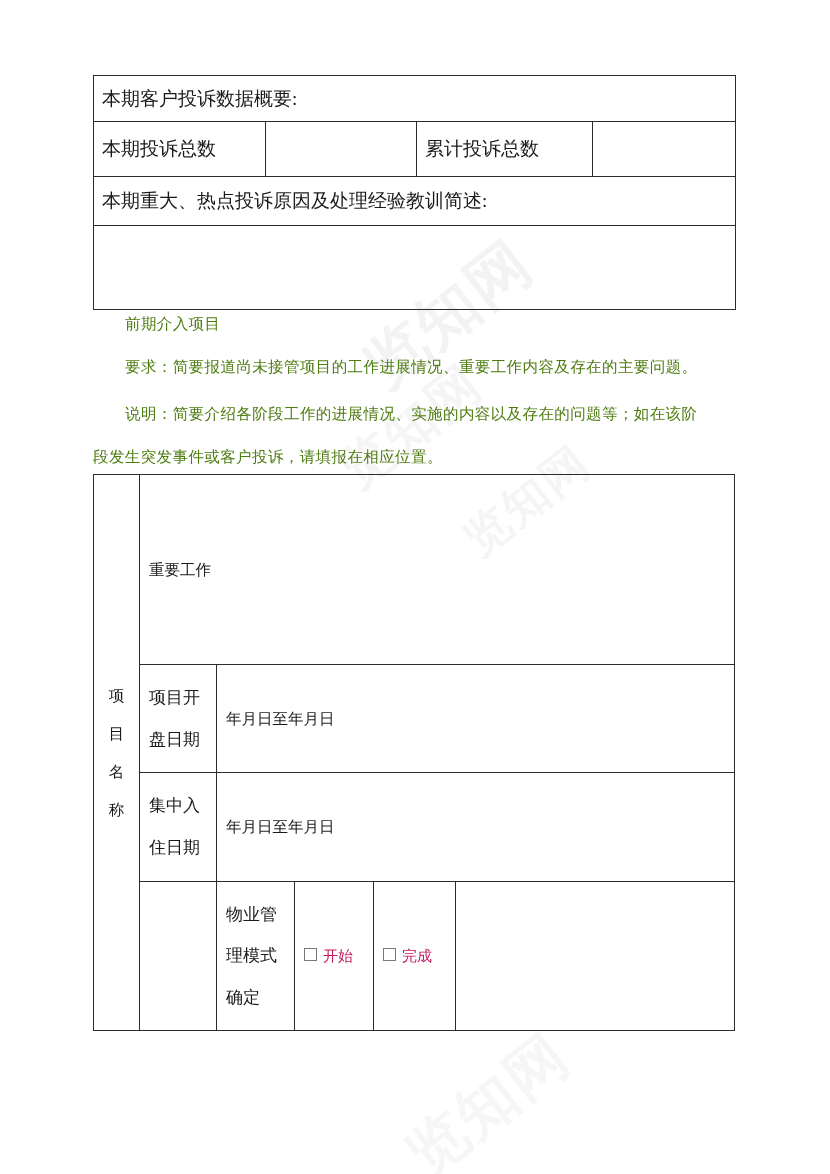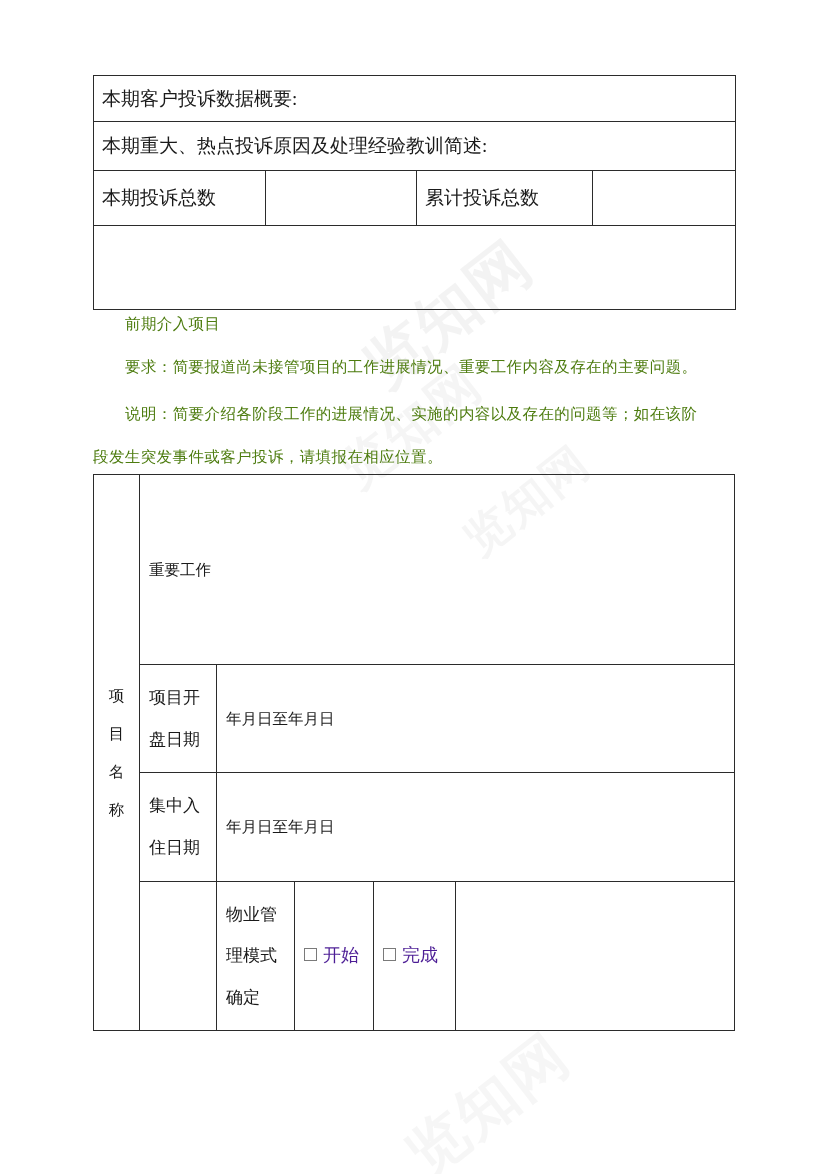--- a/index.html
+++ b/index.html
@@ -198,22 +198,22 @@
         </td>
       </tr>
       <tr>
+        <td class="cell-row2">
+          <span class="cell-text">本期投诉总数</span>
+        </td>
+        <td class="cell-row2">
+          <span class="cell-text"></span>
+        </td>
+        <td class="cell-row2">
+          <span class="cell-text">累计投诉总数</span>
+        </td>
+        <td class="cell-row2">
+          <span class="cell-text"></span>
+        </td>
+      </tr>
+      <tr>
         <td class="cell-row3" colspan="4">
           <span class="cell-text">本期重大、热点投诉原因及处理经验教训简述:</span>
-        </td>
-      </tr>
-      <tr>
-        <td class="cell-row2">
-          <span class="cell-text">本期投诉总数</span>
-        </td>
-        <td class="cell-row2">
-          <span class="cell-text"></span>
-        </td>
-        <td class="cell-row2">
-          <span class="cell-text">累计投诉总数</span>
-        </td>
-        <td class="cell-row2">
-          <span class="cell-text"></span>
         </td>
       </tr>
       <tr>

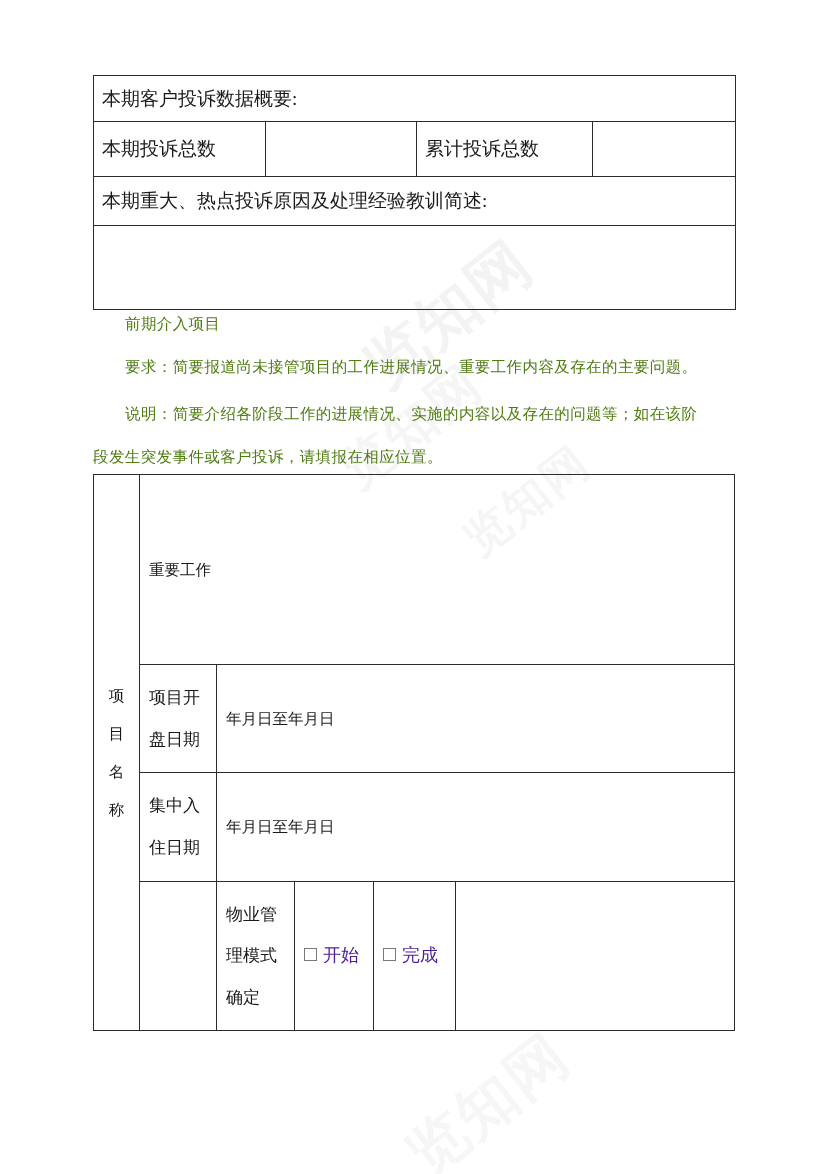--- a/index.html
+++ b/index.html
@@ -170,8 +170,8 @@
     flex: 0 0 auto;
   }
   .chk-text {
-    font-size: 18px;
-    color: #4c1d95;
+    font-size: 15px;
+    color: #be185d;
   }
 </style>
 </head>

